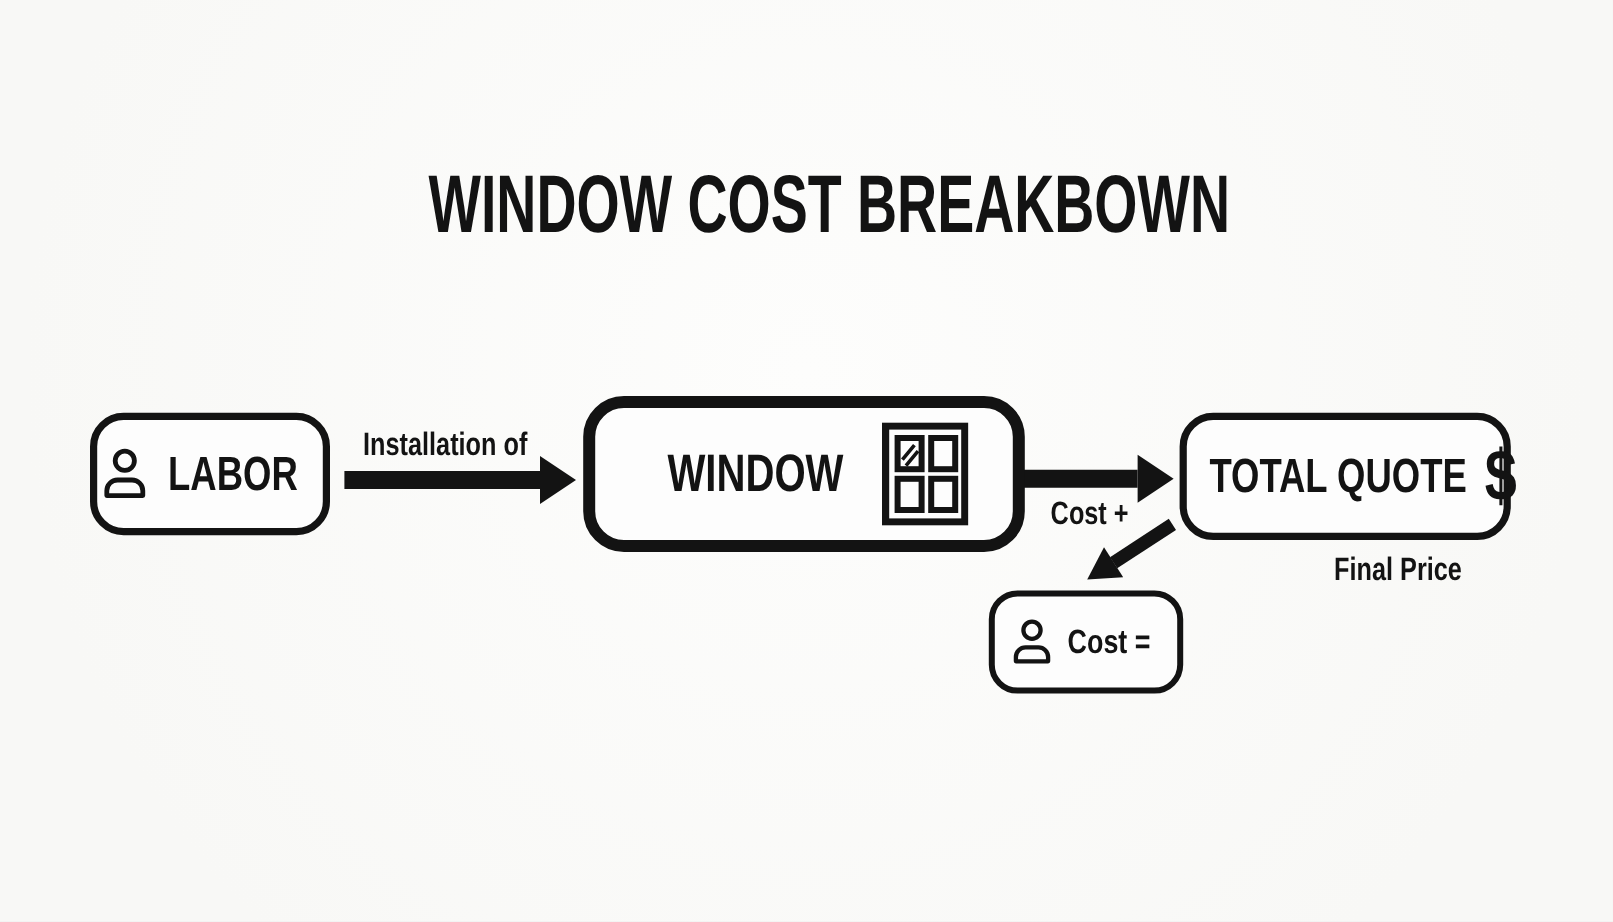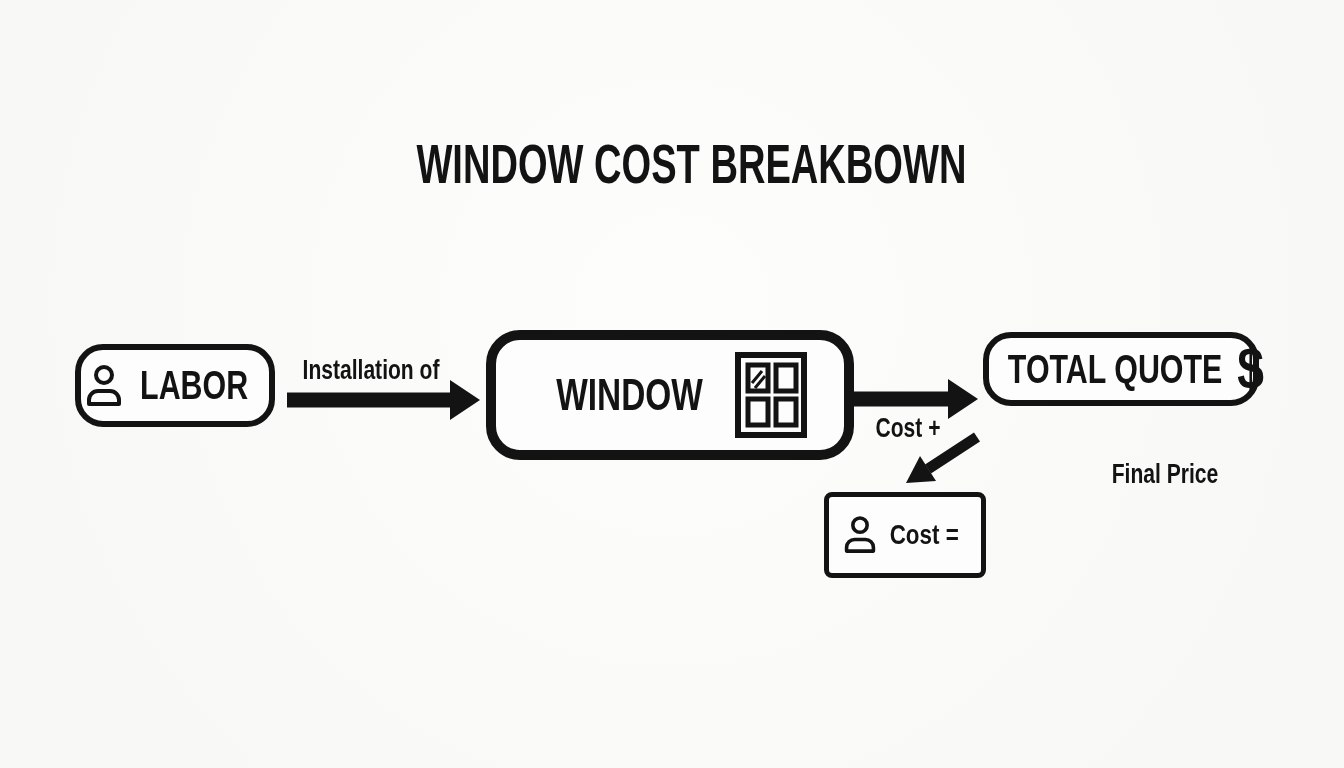--- a/index.html
+++ b/index.html
@@ -13,7 +13,7 @@
   }
   .title {
     position:absolute; left:0; right:0; top:136px;
-    text-align:center; font-size:56px; font-weight:bold; line-height:1;
+    text-align:center; font-size:68px; font-weight:bold; line-height:1;
     letter-spacing:0; margin:0; white-space:nowrap;padding-left:39px;
   }
   .title .cond { display:inline-block; transform:scaleX(0.68); transform-origin:center; }

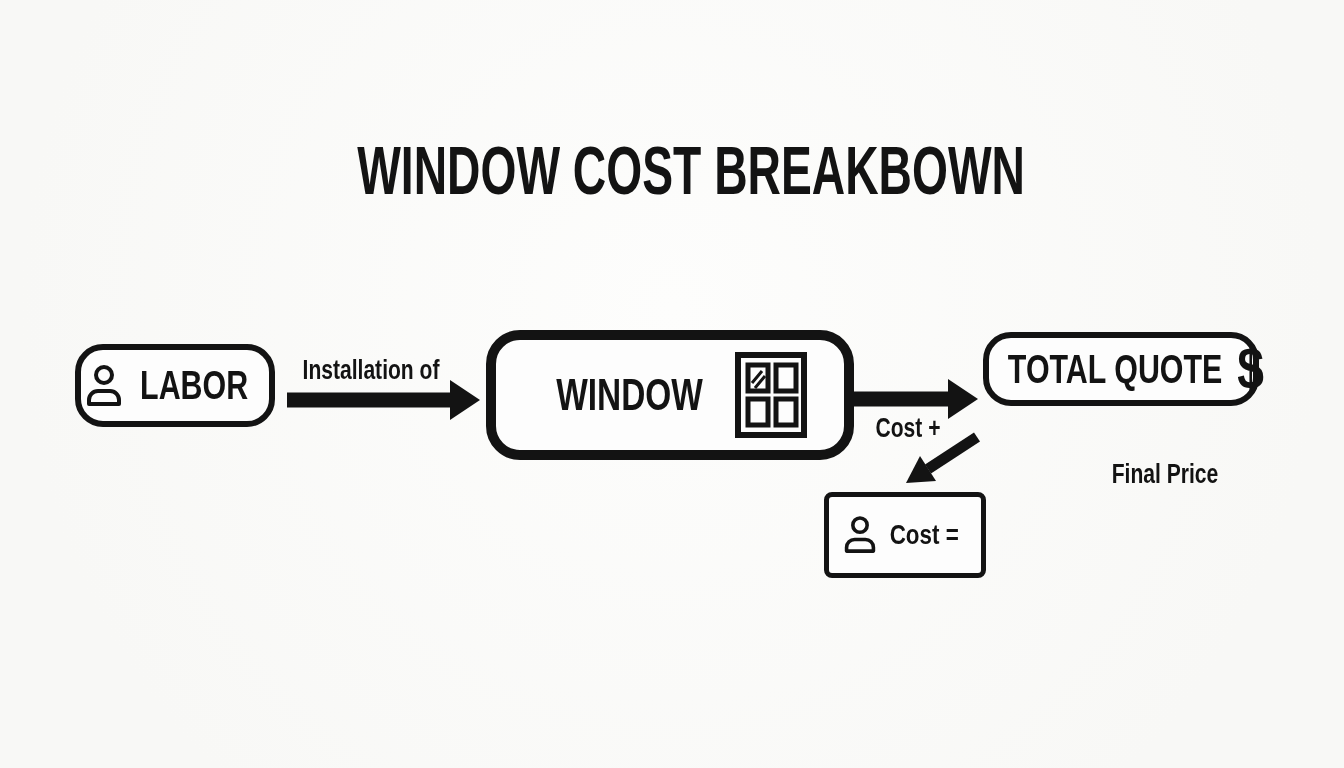--- a/index.html
+++ b/index.html
@@ -29,7 +29,7 @@
     display:inline-block; font-weight:bold; white-space:nowrap;
     transform:scaleX(0.76); transform-origin:center;
   }
-  .labor-node  { left:75px;  top:344px; width:200px; height:83px; gap:0px; }
+  .labor-node  { left:75px;  top:344px; width:200px; height:102px; gap:0px; }
   .labor-node .node-label { font-size:40px; }
   .window-node { left:486px; top:330px; width:368px; height:130px; border-width:10px; border-radius:34px; gap:8px; }
   .window-node .node-label { font-size:44px; }

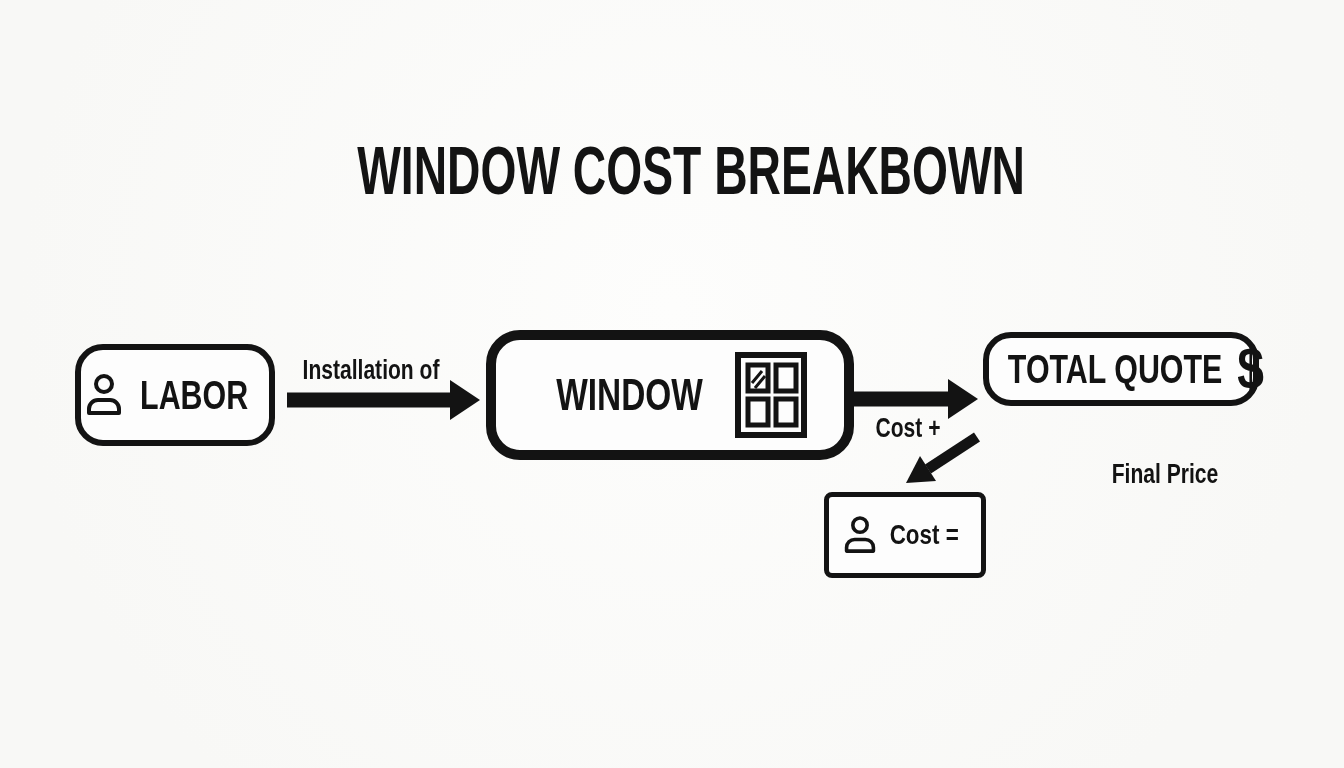--- a/index.html
+++ b/index.html
@@ -33,7 +33,7 @@
   .labor-node .node-label { font-size:40px; }
   .window-node { left:486px; top:330px; width:368px; height:130px; border-width:10px; border-radius:34px; gap:8px; }
   .window-node .node-label { font-size:44px; }
-  .total-node  { left:983px; top:332px; width:276px; height:74px; }
+  .total-node  { left:983px; top:344px; width:276px; height:106px; }
   .total-node .node-label { font-size:40px; }
   .dollar {
     display:inline-block; font-size:60px; font-weight:bold; line-height:1;

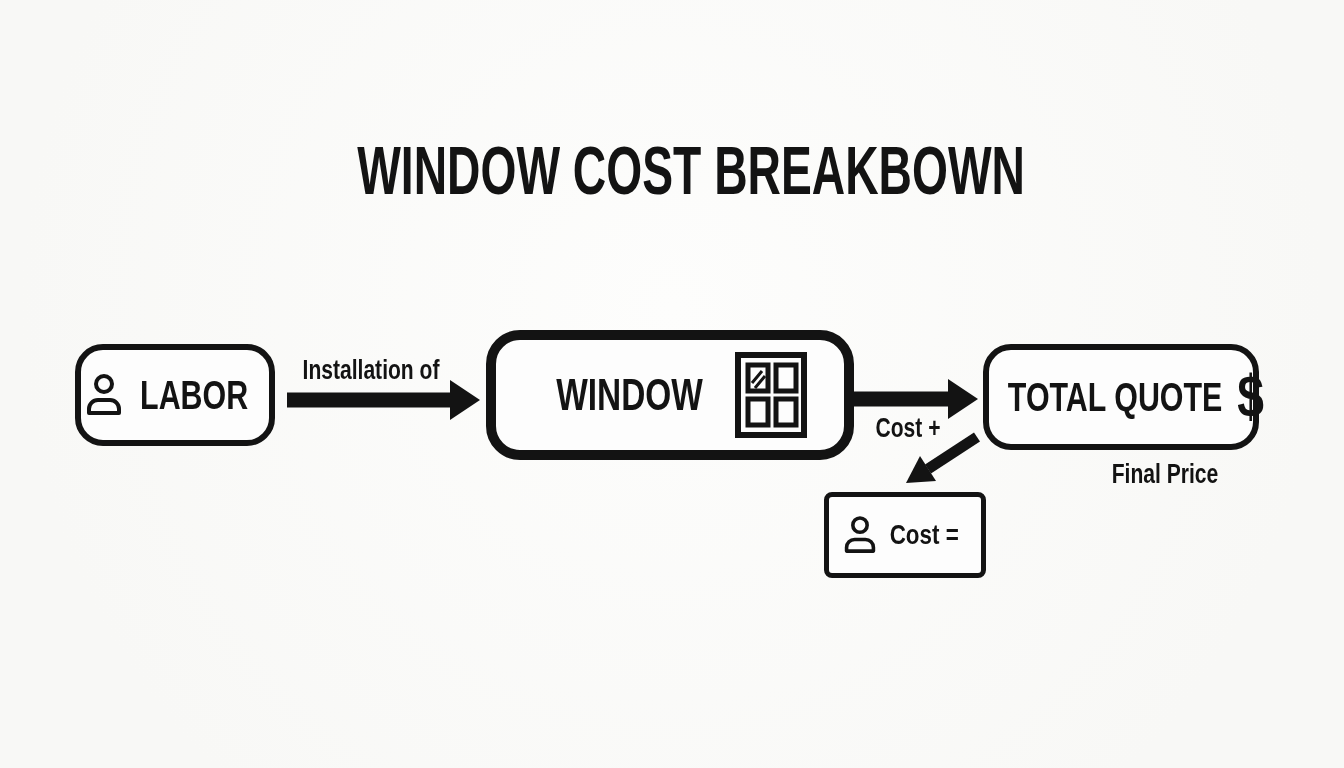--- a/index.html
+++ b/index.html
@@ -39,7 +39,7 @@
     display:inline-block; font-size:60px; font-weight:bold; line-height:1;
     transform:scaleX(0.8); transform-origin:center; margin-left:-22px;
   }
-  .small-node  { left:824px; top:492px; width:162px; height:86px; border-width:5px; border-radius:8px; gap:4px; }
+  .small-node  { left:824px; top:492px; width:162px; height:86px; border-width:5px; border-radius:24px; gap:4px; }
   .small-node .node-label { font-size:28px; transform:scaleX(0.8); }
 
   .icon { display:flex; align-items:center; justify-content:center; }

